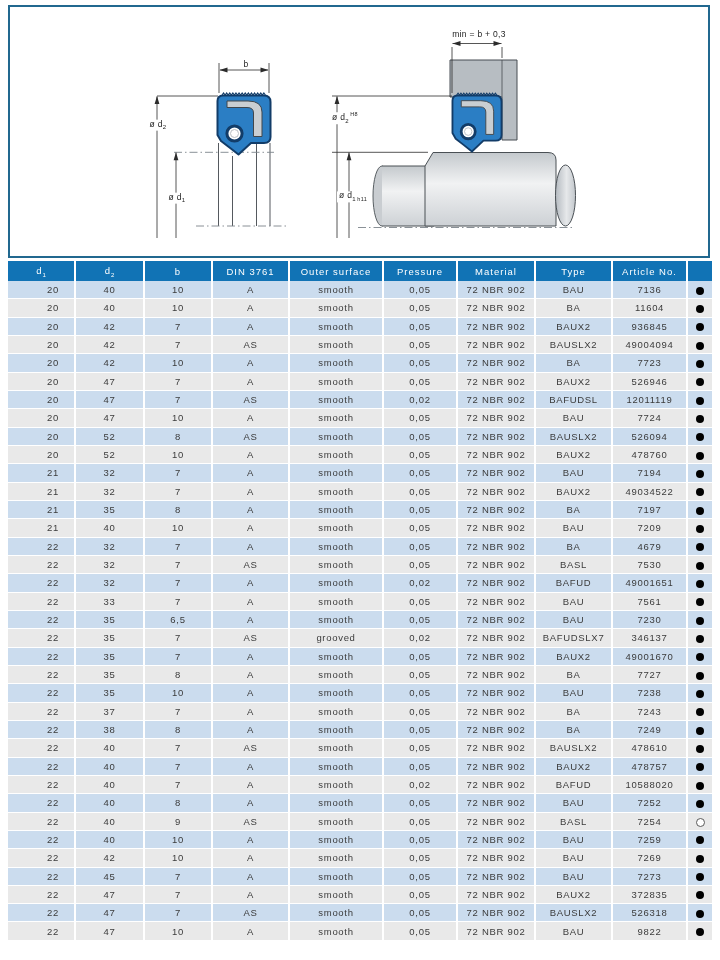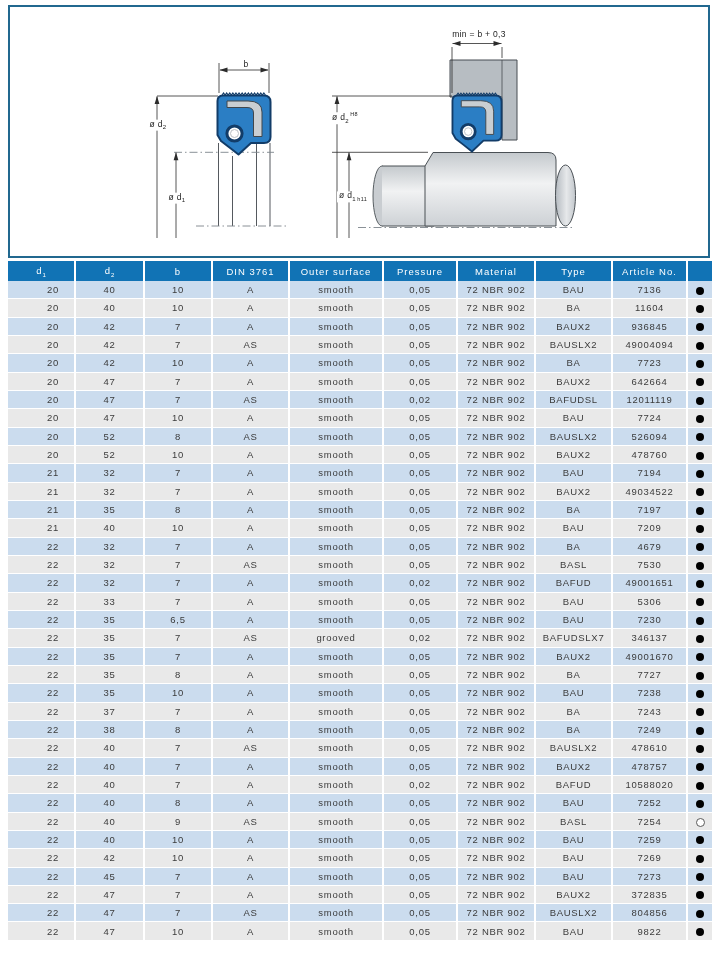--- a/index.html
+++ b/index.html
@@ -263,7 +263,7 @@
           <td>0,05</td>
           <td>72 NBR 902</td>
           <td>BAUX2</td>
-          <td>642664</td>
+          <td>526946</td>
           <td><span class="dot"></span></td>
         </tr>
         <tr>

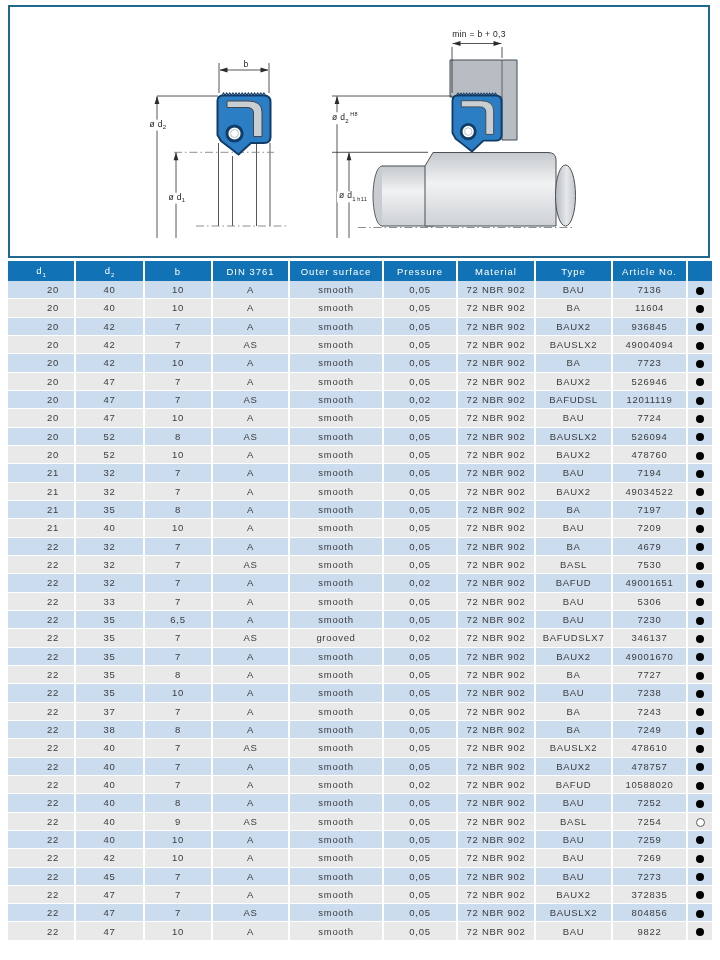--- a/index.html
+++ b/index.html
@@ -407,7 +407,7 @@
           <td>0,05</td>
           <td>72 NBR 902</td>
           <td>BAU</td>
-          <td>5306</td>
+          <td>7561</td>
           <td><span class="dot"></span></td>
         </tr>
         <tr>

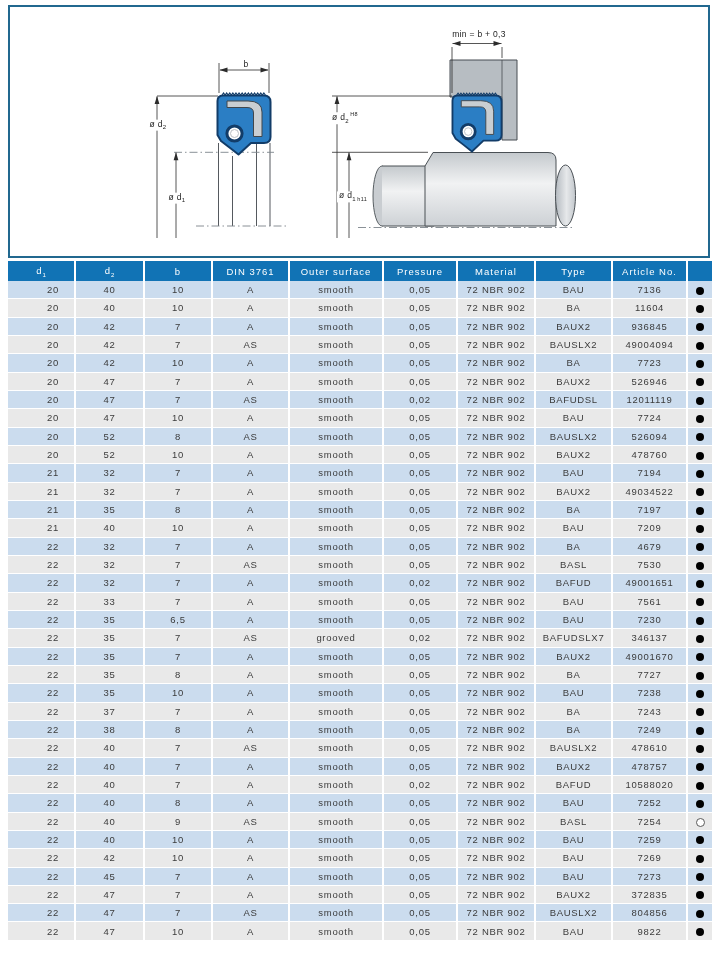--- a/index.html
+++ b/index.html
@@ -611,7 +611,7 @@
           <td>0,05</td>
           <td>72 NBR 902</td>
           <td>BAUSLX2</td>
-          <td>804856</td>
+          <td>526318</td>
           <td><span class="dot"></span></td>
         </tr>
         <tr>

